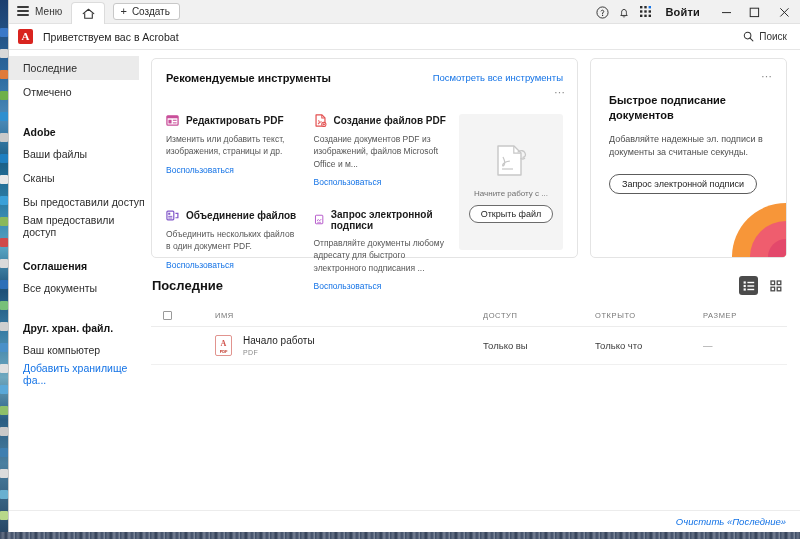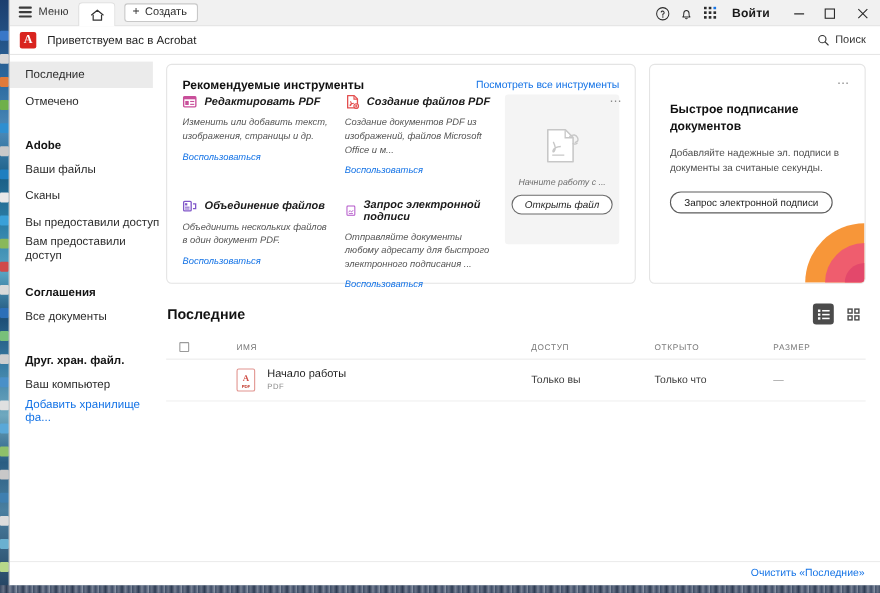--- a/index.html
+++ b/index.html
@@ -145,7 +145,7 @@
   .tools-dots { position: absolute; right: 11px; top: 28px; }
   .promo-dots { position: absolute; right: 13px; top: 12px; }
 
-  .tools-area { display: flex; margin-top: 2px; font-style: italic; }
+  .tools-area { display: flex; margin-top: 30px; }
   .tool-grid {
     flex: 1 1 auto; display: grid;
     grid-template-columns: 1fr 1fr; gap: 22px 14px; padding-right: 12px;

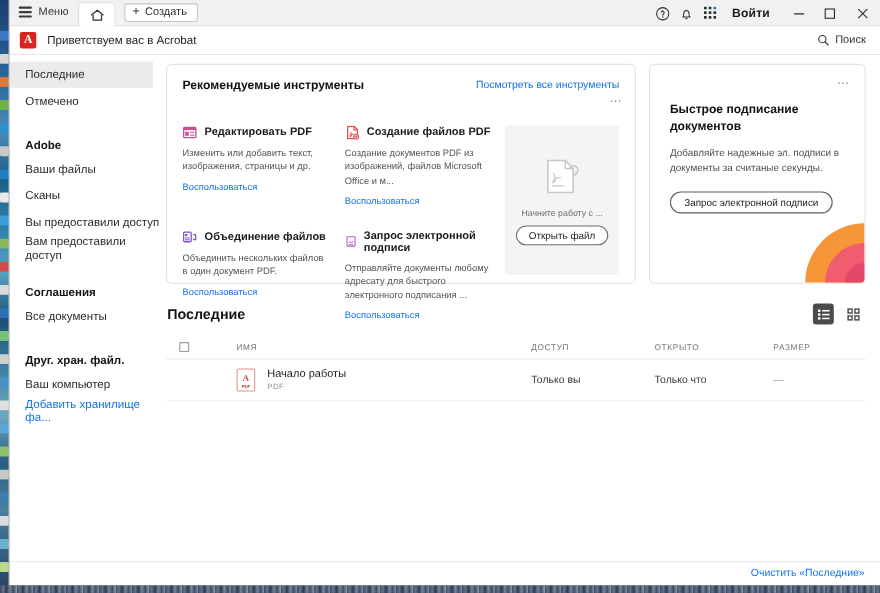--- a/index.html
+++ b/index.html
@@ -232,7 +232,7 @@
     display: flex; align-items: center; justify-content: flex-end;
     padding-right: 14px;
   }
-  .clear-link { font-size: 9.5px; color: #1473e6; }
+  .clear-link { font-size: 9.5px; color: #1473e6; font-style: italic; }
 </style>
 </head>
 <body>

